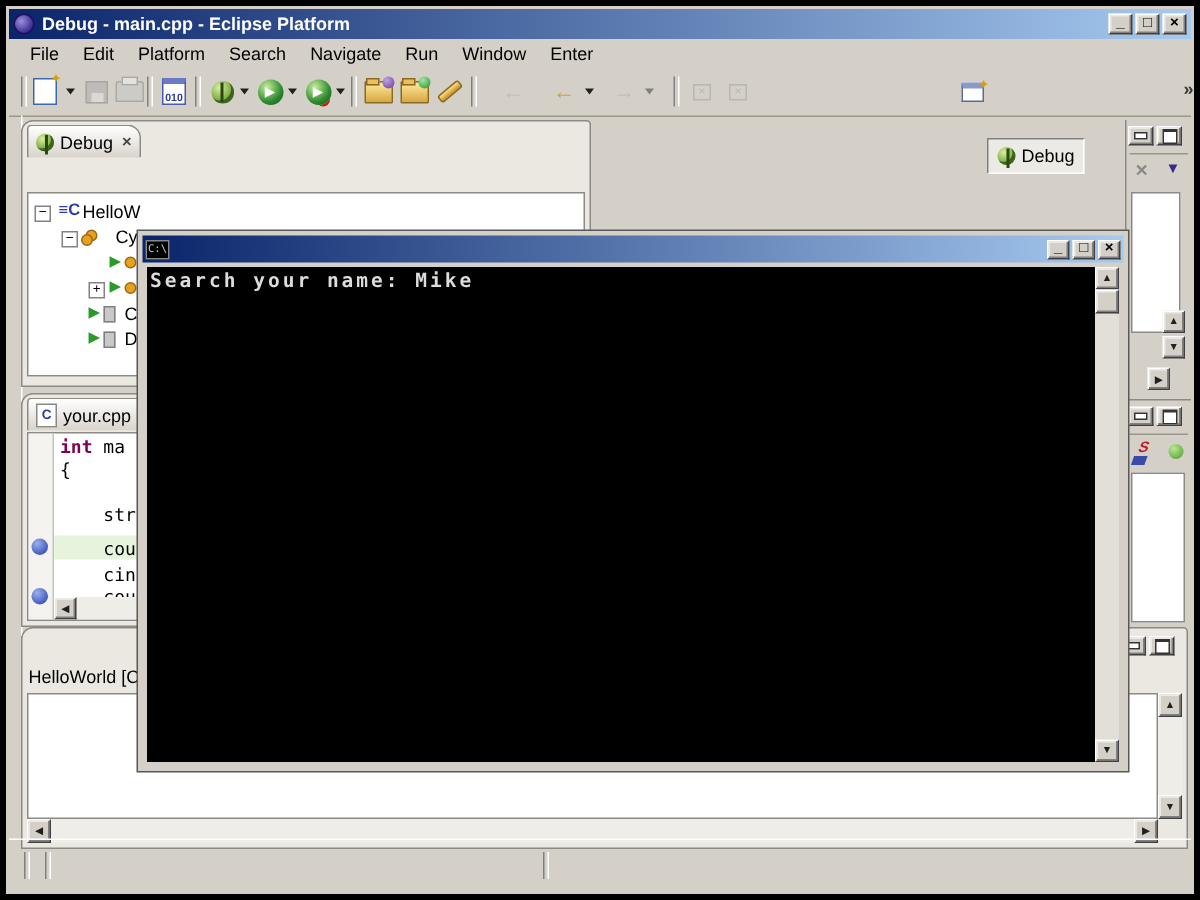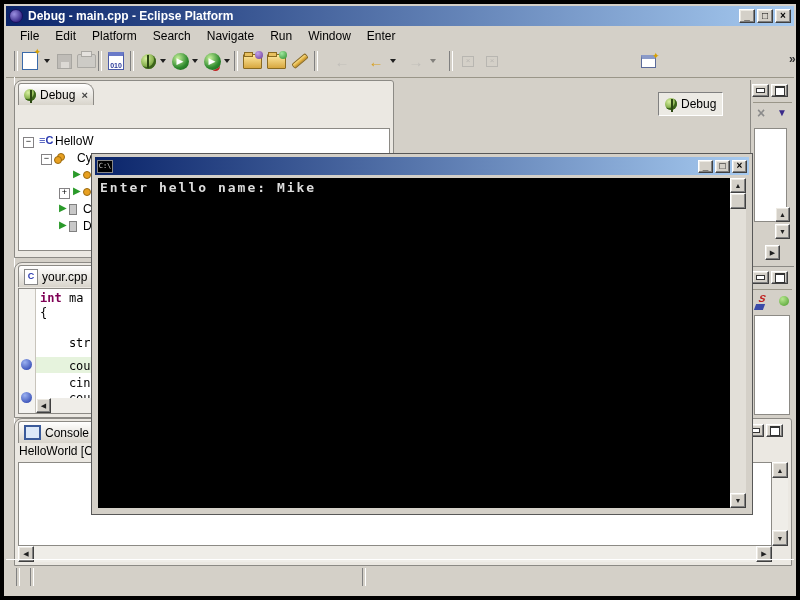--- a/index.html
+++ b/index.html
@@ -355,7 +355,7 @@
         </span>
       </div>
       <div class="cbody">
-        <div class="cout">Enter hello name: Mike</div>
+        <div class="cout">Search your name: Mike</div>
       </div>
       <div class="cscroll">
         <span class="sbtn abs" style="left:0;top:0;width:16px;height:15px">▲</span>

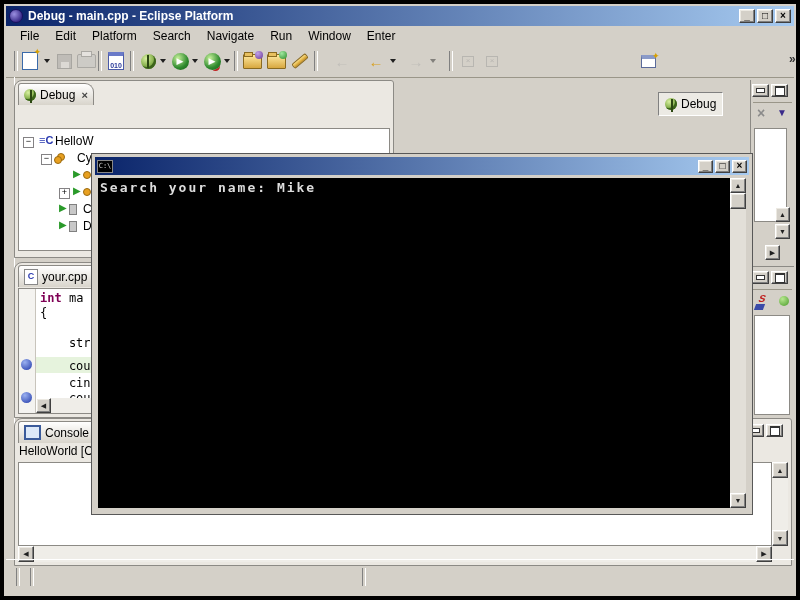--- a/index.html
+++ b/index.html
@@ -283,11 +283,6 @@
     </div>
 
     <div class="panel" style="left:8px;top:341px;right:2px;height:148px;border-radius:8px 3px 0 0">
-      <div class="vtab" style="left:3px">
-        <span style="width:13px;height:11px;background:#dce8f8;border:2px solid #3a5a9a;box-sizing:content-box"></span>
-        <span>Console</span>
-        <span class="tabx">×</span>
-      </div>
       <div class="minmax" style="right:8px;top:5px">
         <span class="b3d mm">
             <span class="bar"></span>

